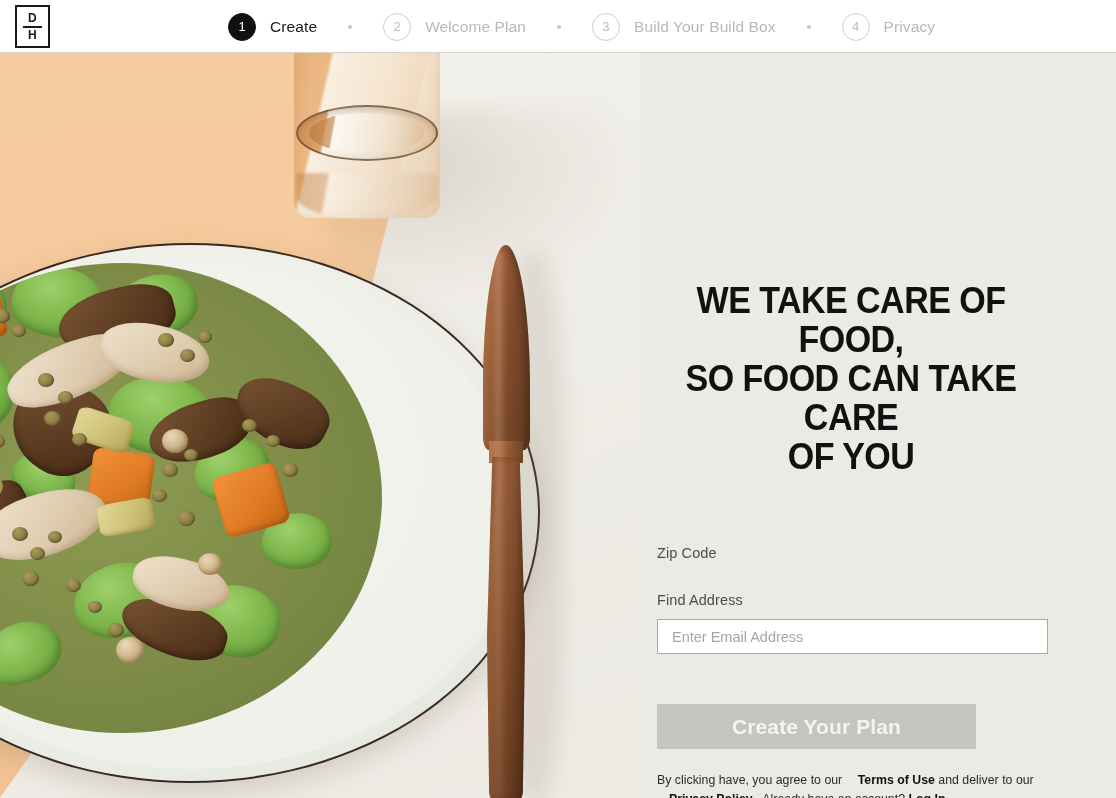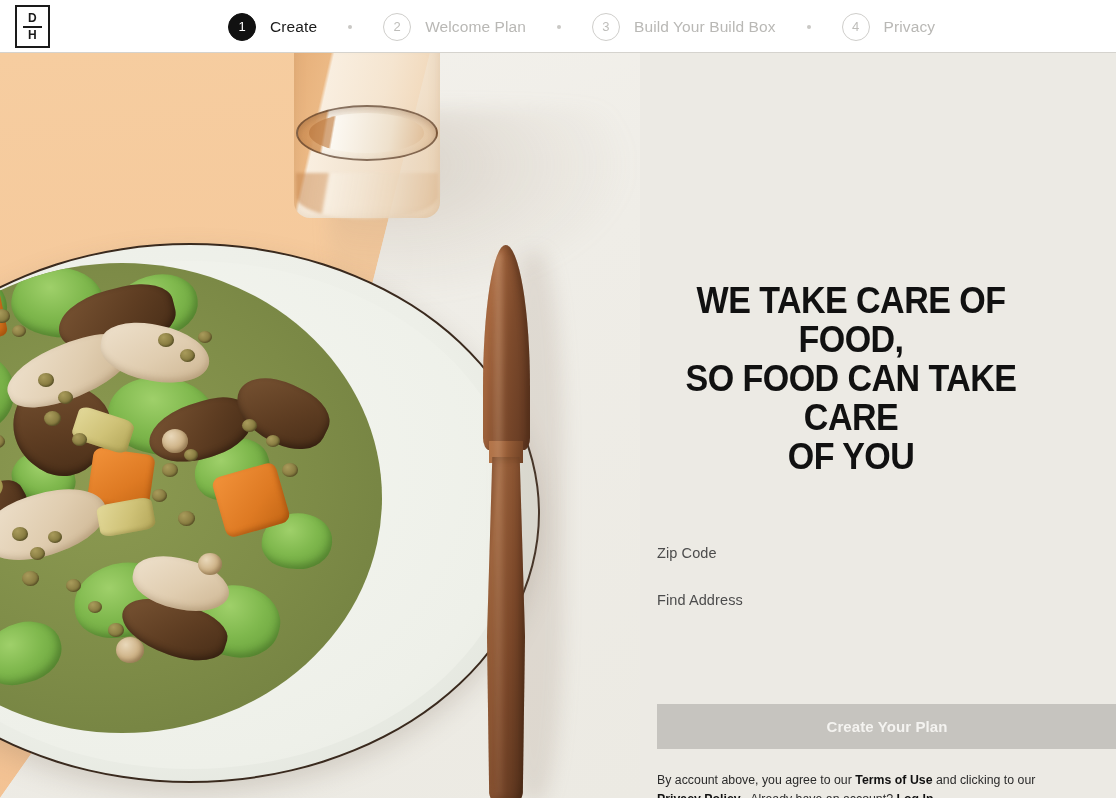--- a/index.html
+++ b/index.html
@@ -469,6 +469,7 @@
     <label class="field-label" id="zip-label" for="zip-input">Zip Code</label>
 
     <label class="field-label" id="email-label" for="email-input">Find Address</label>
+    <input class="field-input" id="email-input" type="text" placeholder="Enter Email Address" style="">
 
     <button class="cta">Create Your Plan</button>
 

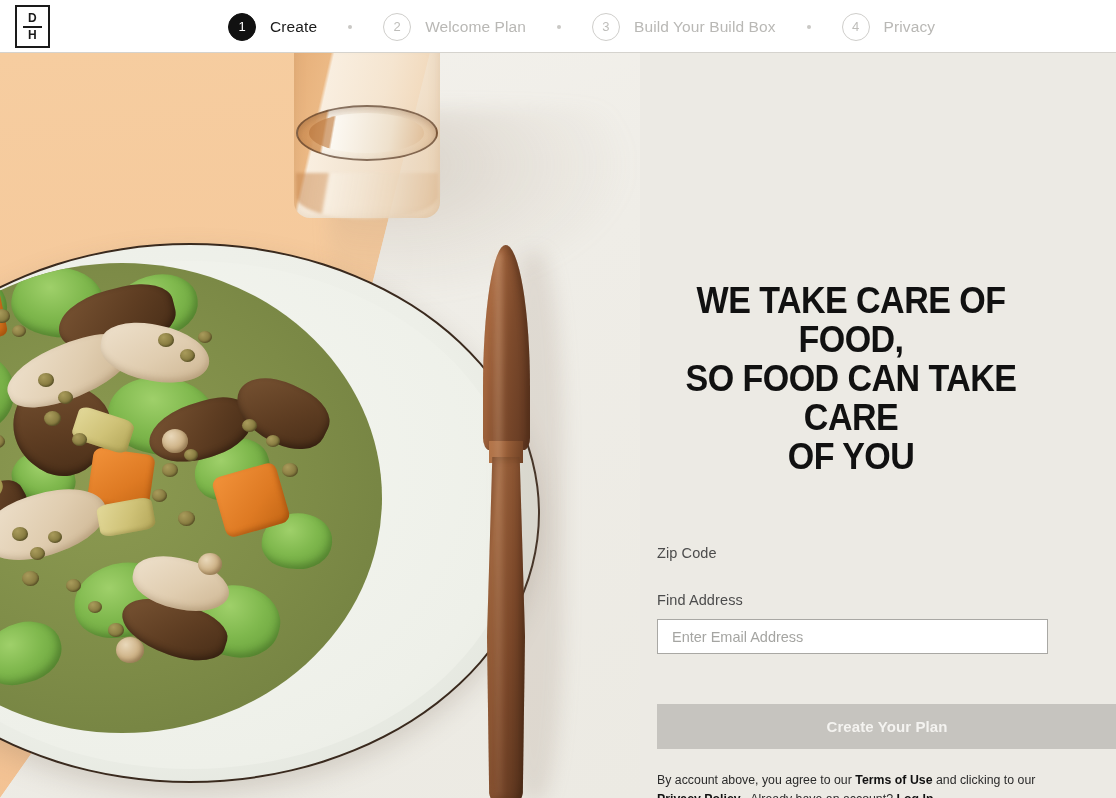--- a/index.html
+++ b/index.html
@@ -301,12 +301,12 @@
 
   .cta {
     position:absolute; left:17px; top:598px;
-    width:460px; height:45px;
+    width:319px; height:45px;
     background:#C6C4BF;
     border:none;
     color:#F4F3F0;
     font-family:"Liberation Sans", sans-serif;
-    font-size:15px;
+    font-size:21px;
     font-weight:bold;
     letter-spacing:0.1px;
     cursor:default;

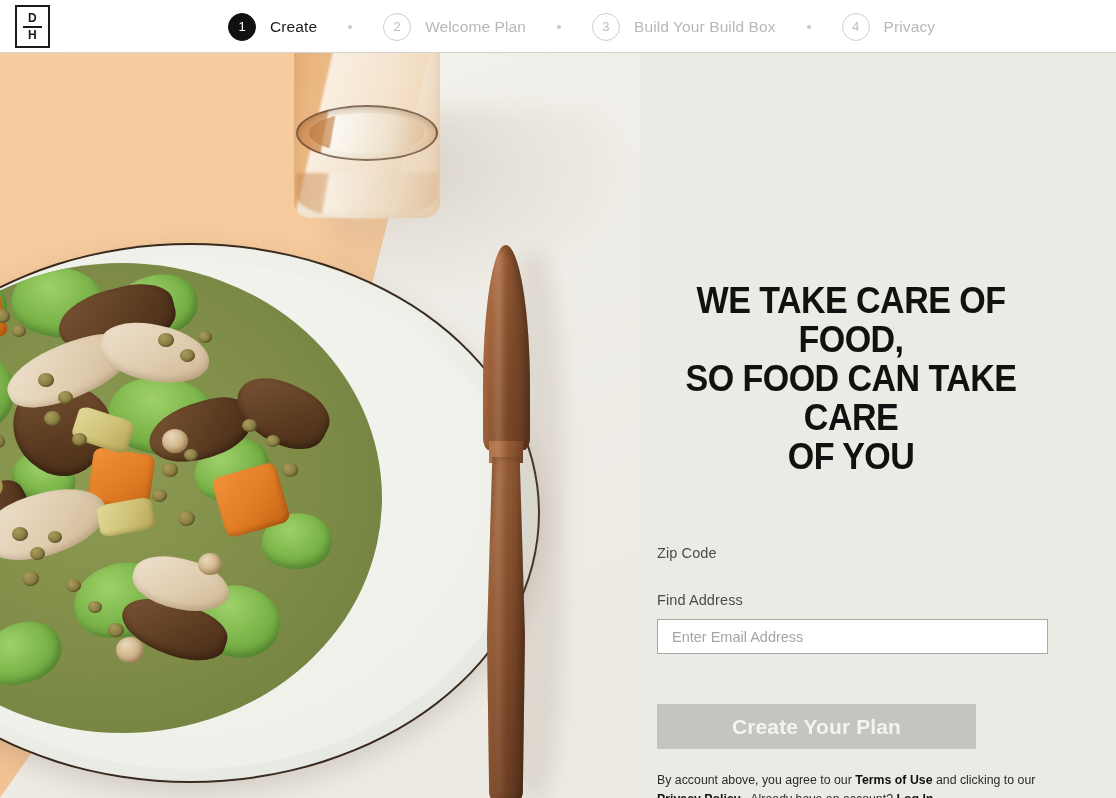--- a/index.html
+++ b/index.html
@@ -474,7 +474,7 @@
     <button class="cta">Create Your Plan</button>
 
     <p class="legal">
-      <span>By account above, you agree to our </span><b>Terms of Use</b><span> and clicking to our </span><b>Privacy Policy</b><span>.</span>&nbsp;
+      <span>By clicking have, you agree to our </span><b>Terms of Use</b><span> and clicking to our </span><b>Privacy Policy</b><span>.</span>&nbsp;
       <span>Already have an account?</span>
       <span class="lnk">Log In</span>
     </p>

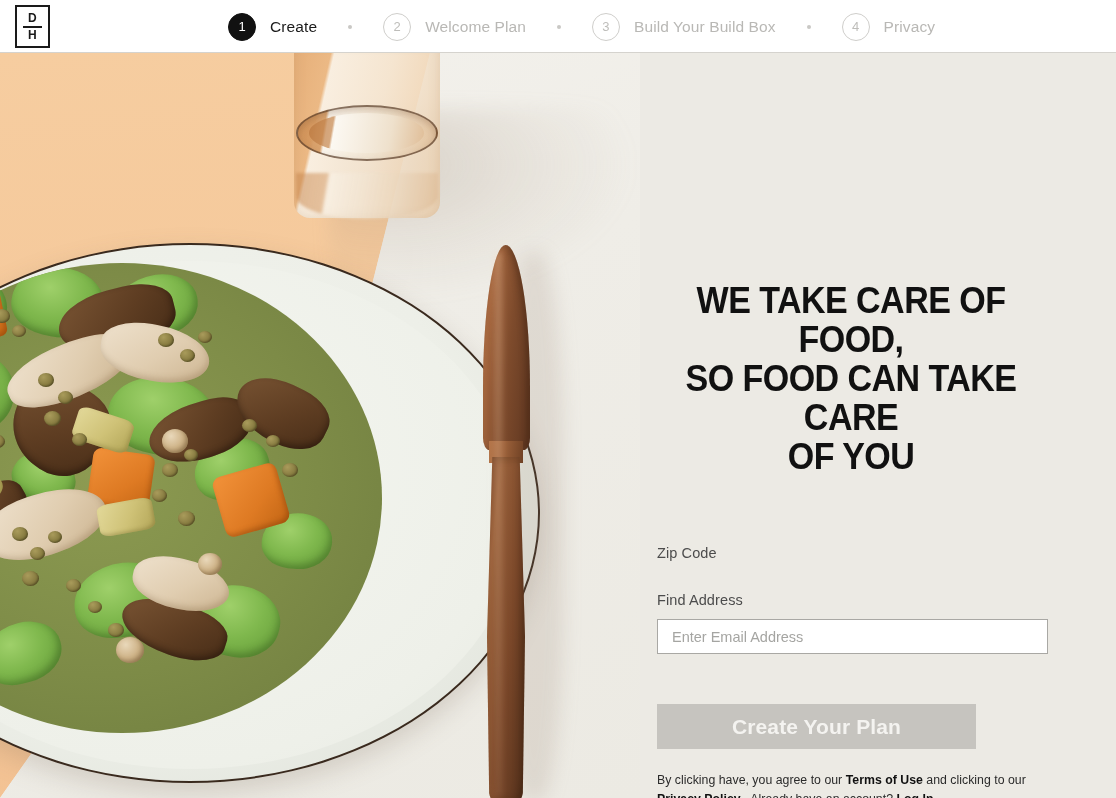--- a/index.html
+++ b/index.html
@@ -320,7 +320,7 @@
     color:#2B2B2B;
     letter-spacing:0.02px;
   }
-  .legal b { font-weight:bold; color:#111; }
+  .legal b { font-weight:bold; color:#111;margin-left:12px; }
   .legal .lnk { font-weight:bold; color:#111; text-decoration:underline; cursor:pointer; }
 </style>
 </head>

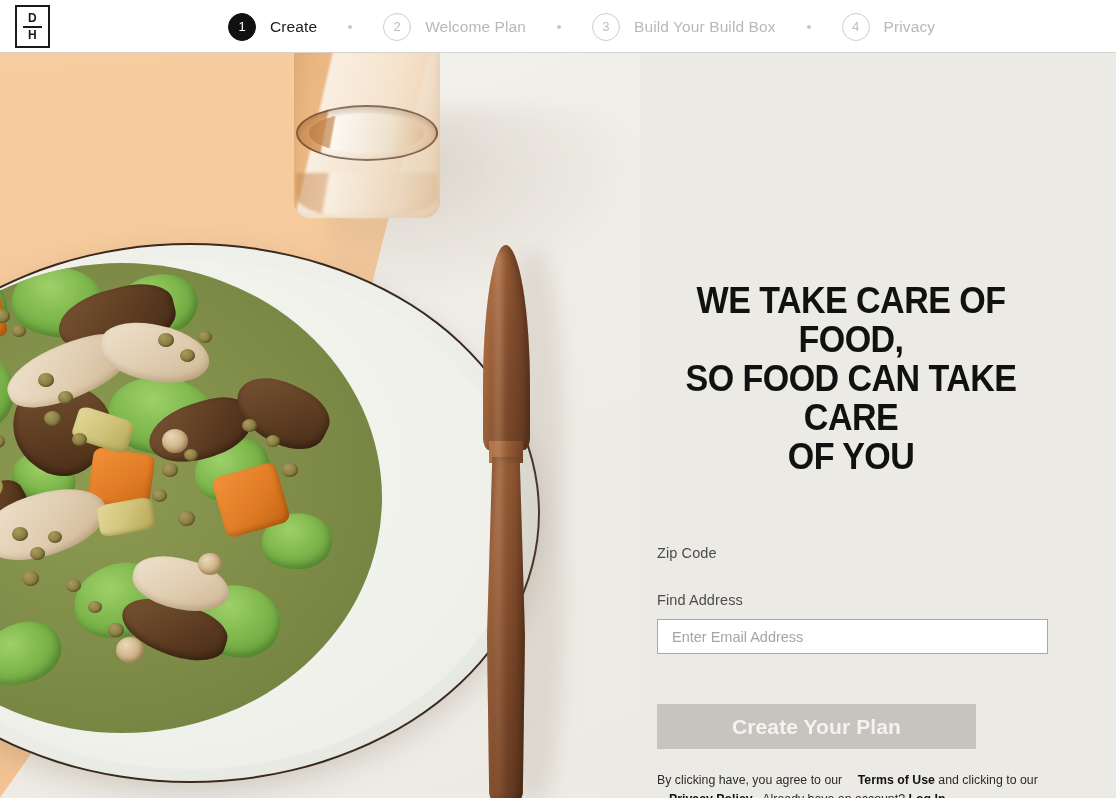--- a/index.html
+++ b/index.html
@@ -474,7 +474,7 @@
     <button class="cta">Create Your Plan</button>
 
     <p class="legal">
-      <span>By clicking have, you agree to our </span><b>Terms of Use</b><span> and clicking to our </span><b>Privacy Policy</b><span>.</span>&nbsp;
+      <span>By clicking have, you agree to our </span><b>Terms of Use</b><span> and deliver to our </span><b>Privacy Policy</b><span>.</span>&nbsp;
       <span>Already have an account?</span>
       <span class="lnk">Log In</span>
     </p>

